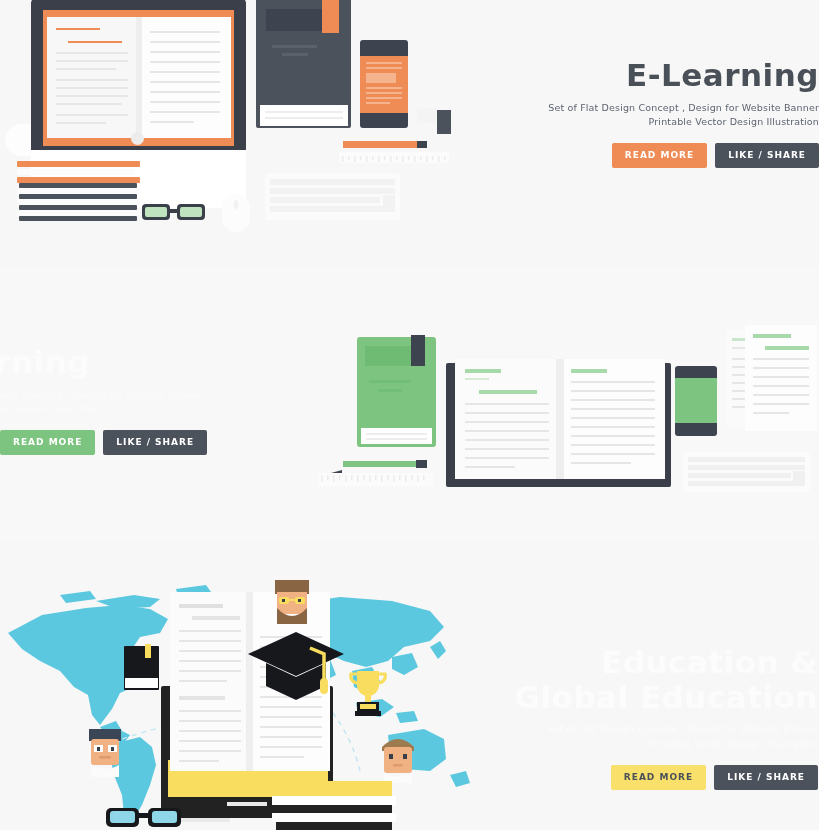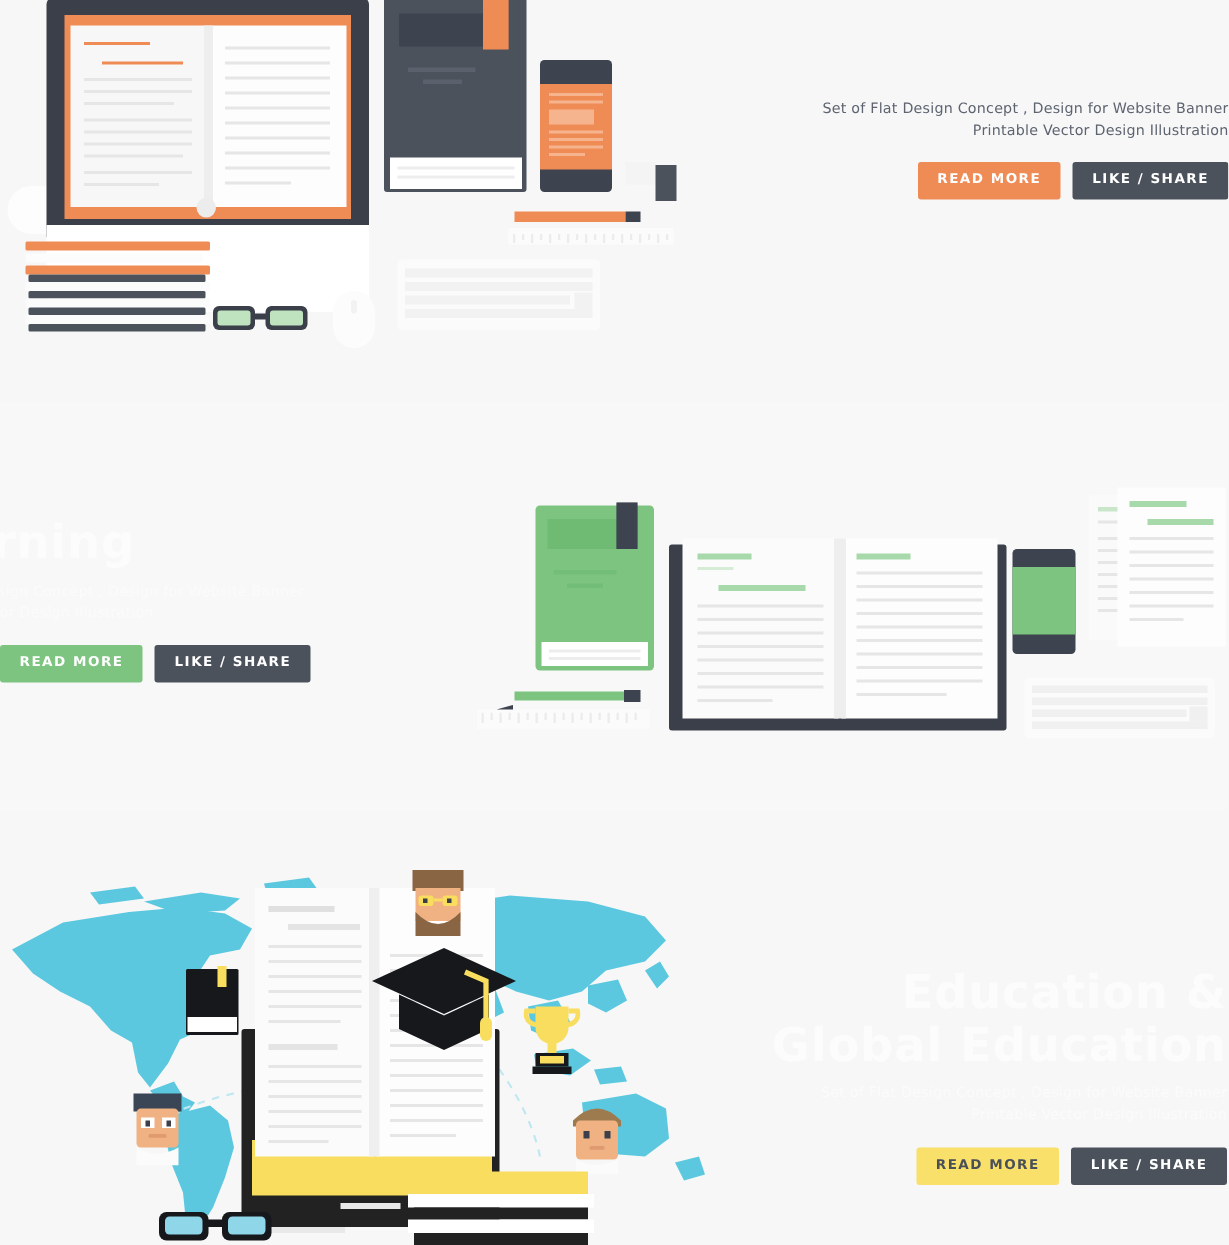--- a/index.html
+++ b/index.html
@@ -261,6 +261,7 @@
     </div>
 
     <div class="copy" id="copy-1">
+      <h1 class="title dark">E-Learning</h1>
       <p class="subtitle dark" style="margin-top:8px;">
         <span class="sub-line">Set of Flat Design Concept , Design for Website Banner</span>
         <span class="sub-line">Printable Vector Design Illustration</span>

